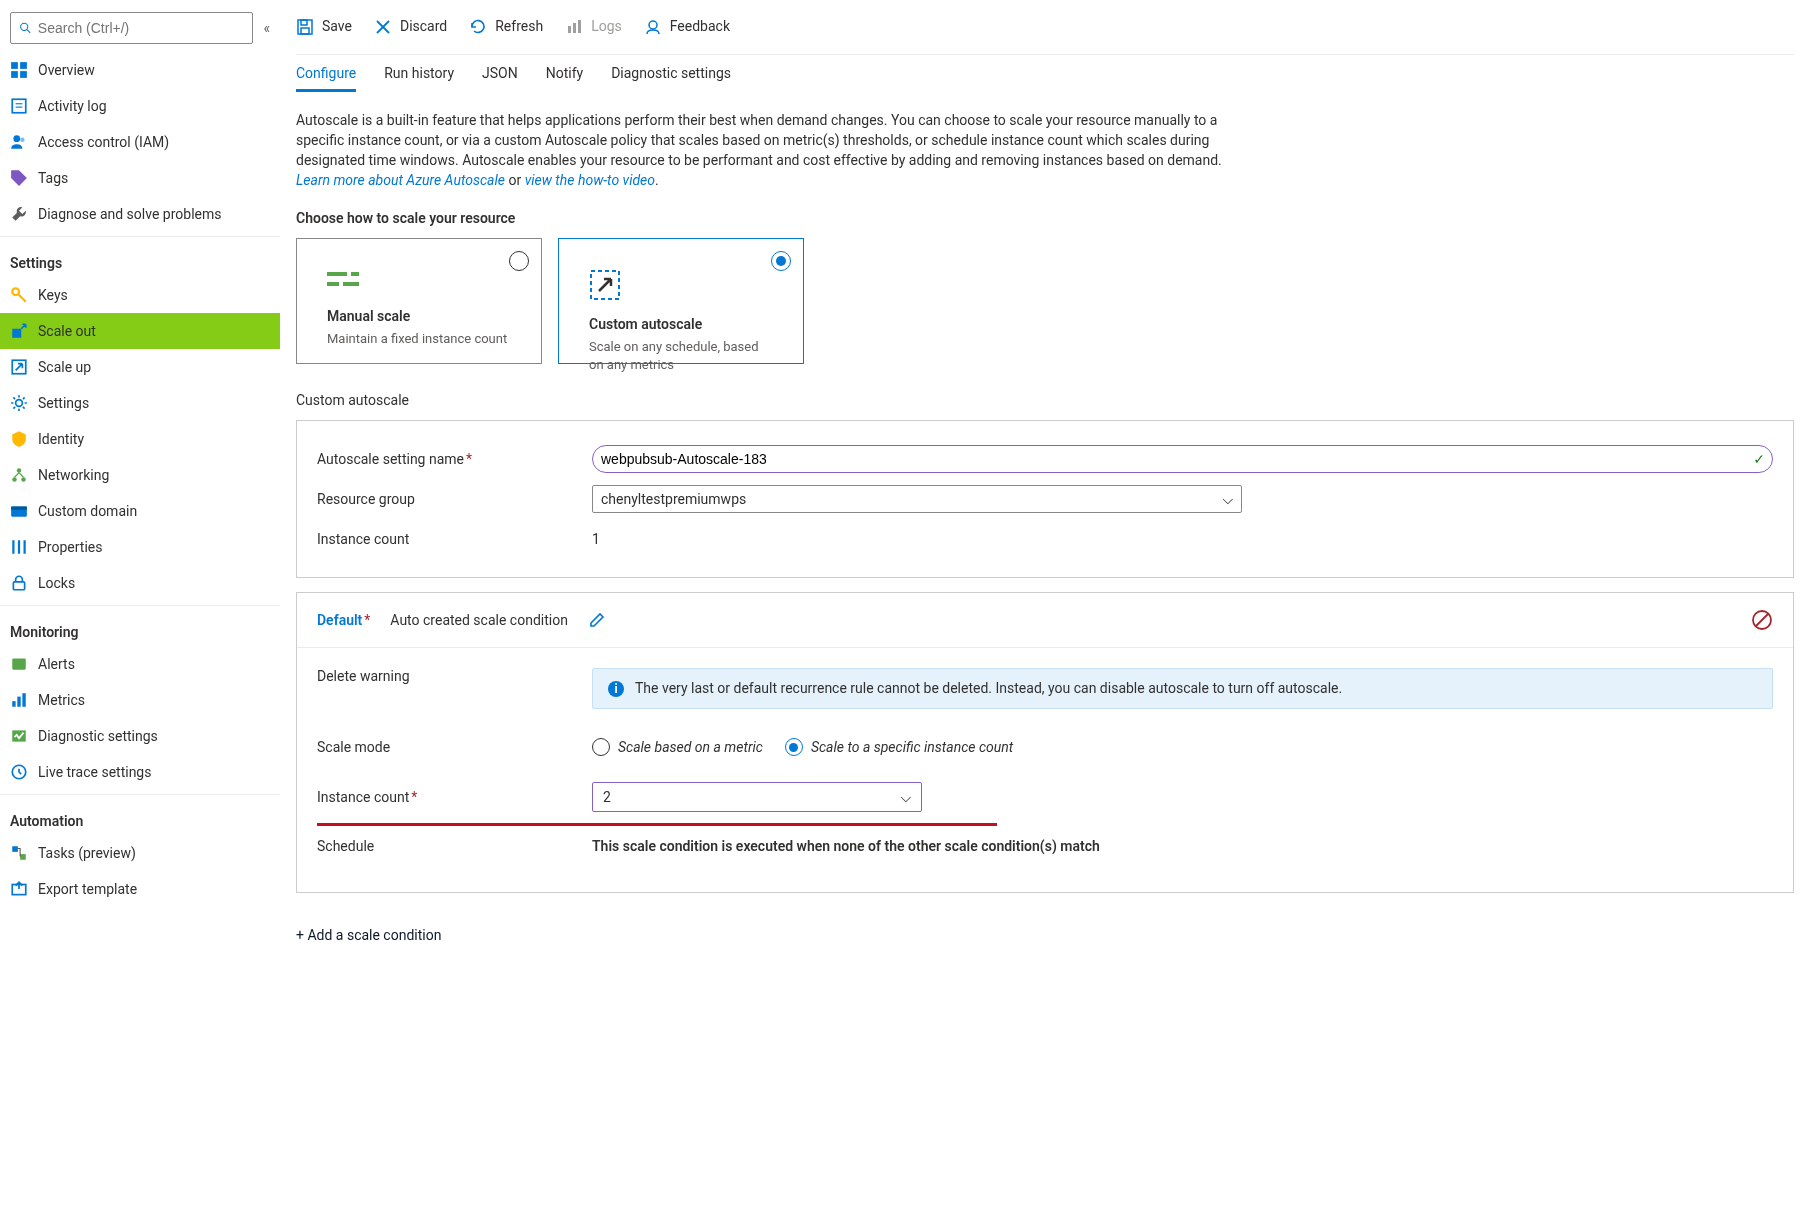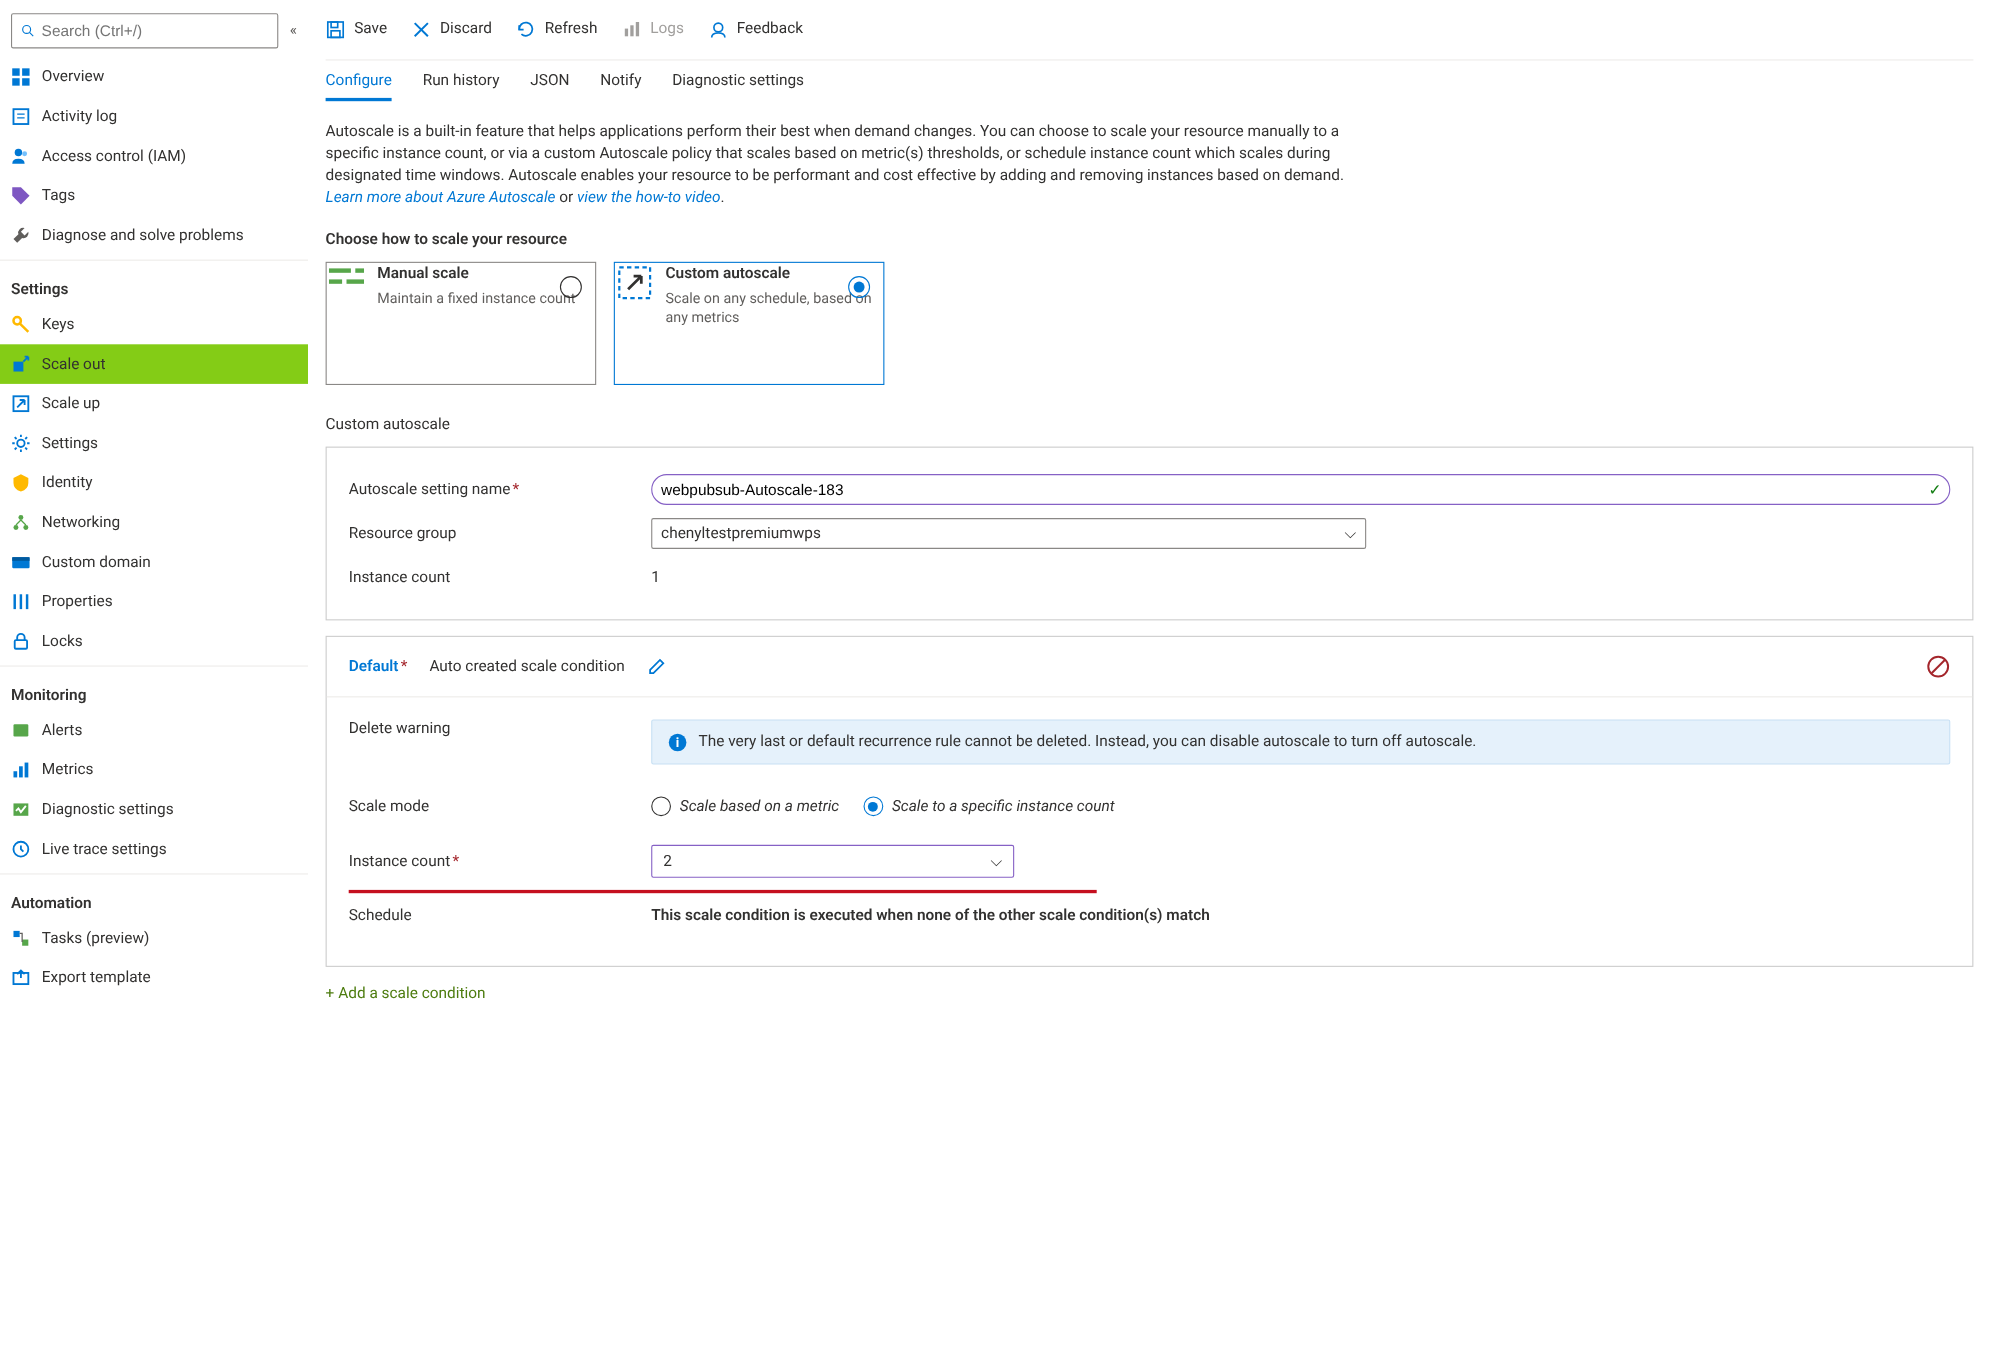--- a/index.html
+++ b/index.html
@@ -71,9 +71,9 @@
   .subhead { font-weight: 600; margin-bottom: 12px; }
   .cards { display: flex; gap: 16px; margin-bottom: 28px; }
   .card {
-    width: 246px; height: 112px; border: 1px solid #8a8886;
-    padding: 2px; position: relative; cursor: pointer;
-    display: flex; gap: 12px;
+    width: 246px; height: 126px; border: 1px solid #8a8886;
+    padding: 30px; position: relative; cursor: pointer;
+    display: flex; gap: 12px; flex-direction: column;
   }
   .card.selected { border: 1px solid #0078d4; }
   .card .radio {

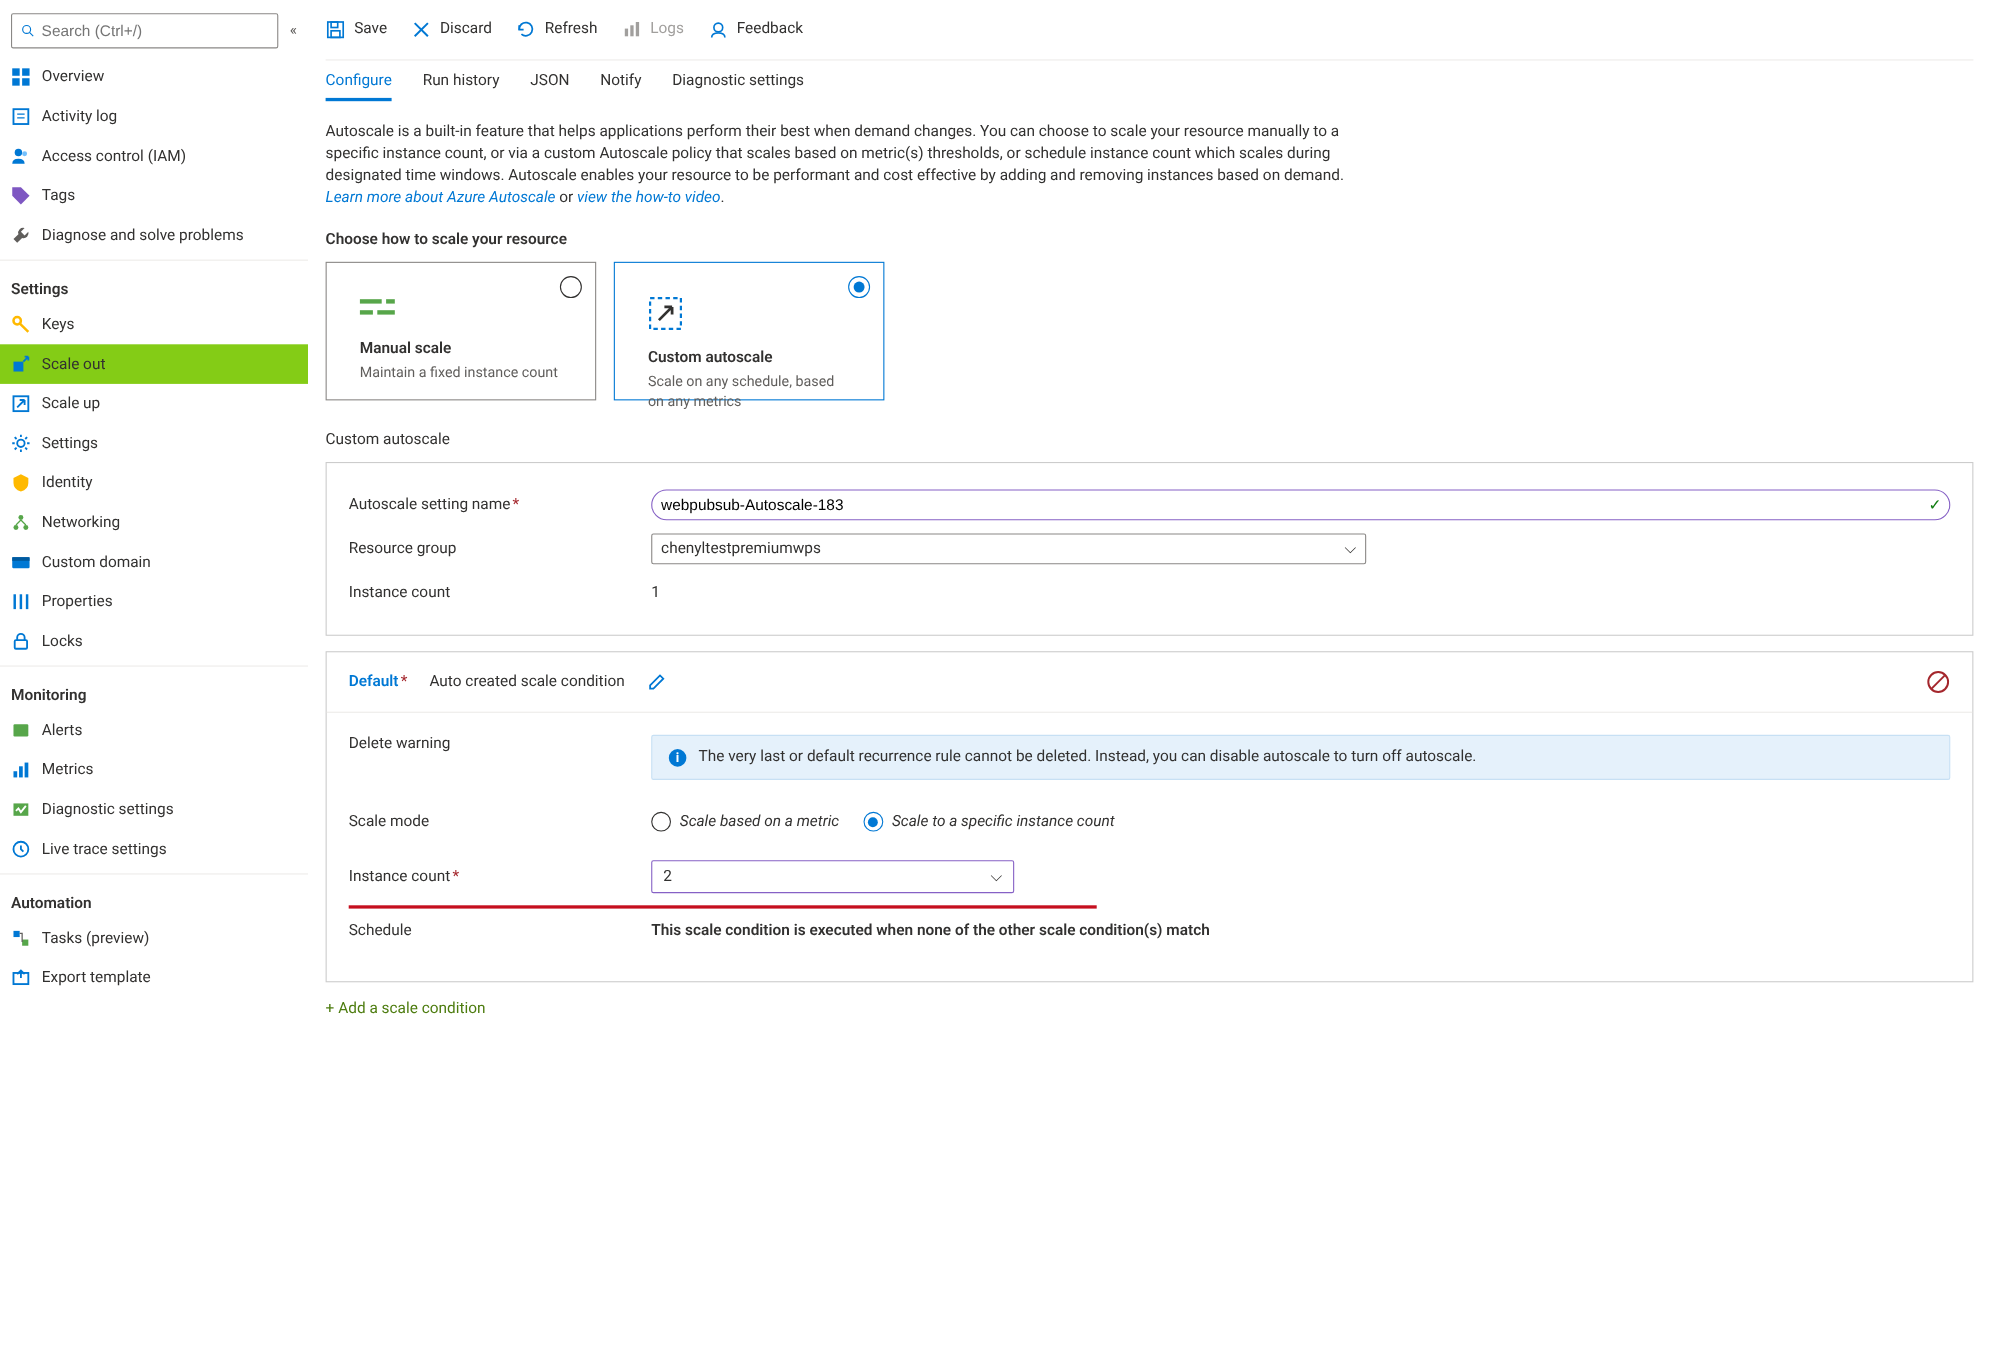--- a/index.html
+++ b/index.html
@@ -125,7 +125,7 @@
     display:flex; align-items:center; justify-content:space-between; padding:0 10px;
   }
   .redline { height:3px; background:#c50f1f; margin: 0 -20px; }
-  .addlink { color:#4d7c0f; cursor:pointer; margin-top: 4px; display:inline-block; }
+  .addlink { color:#0f172a; cursor:pointer; margin-top: 22px; display:inline-block; }
   .checkwrap { display:flex; align-items:center; }
 </style>
 </head>

